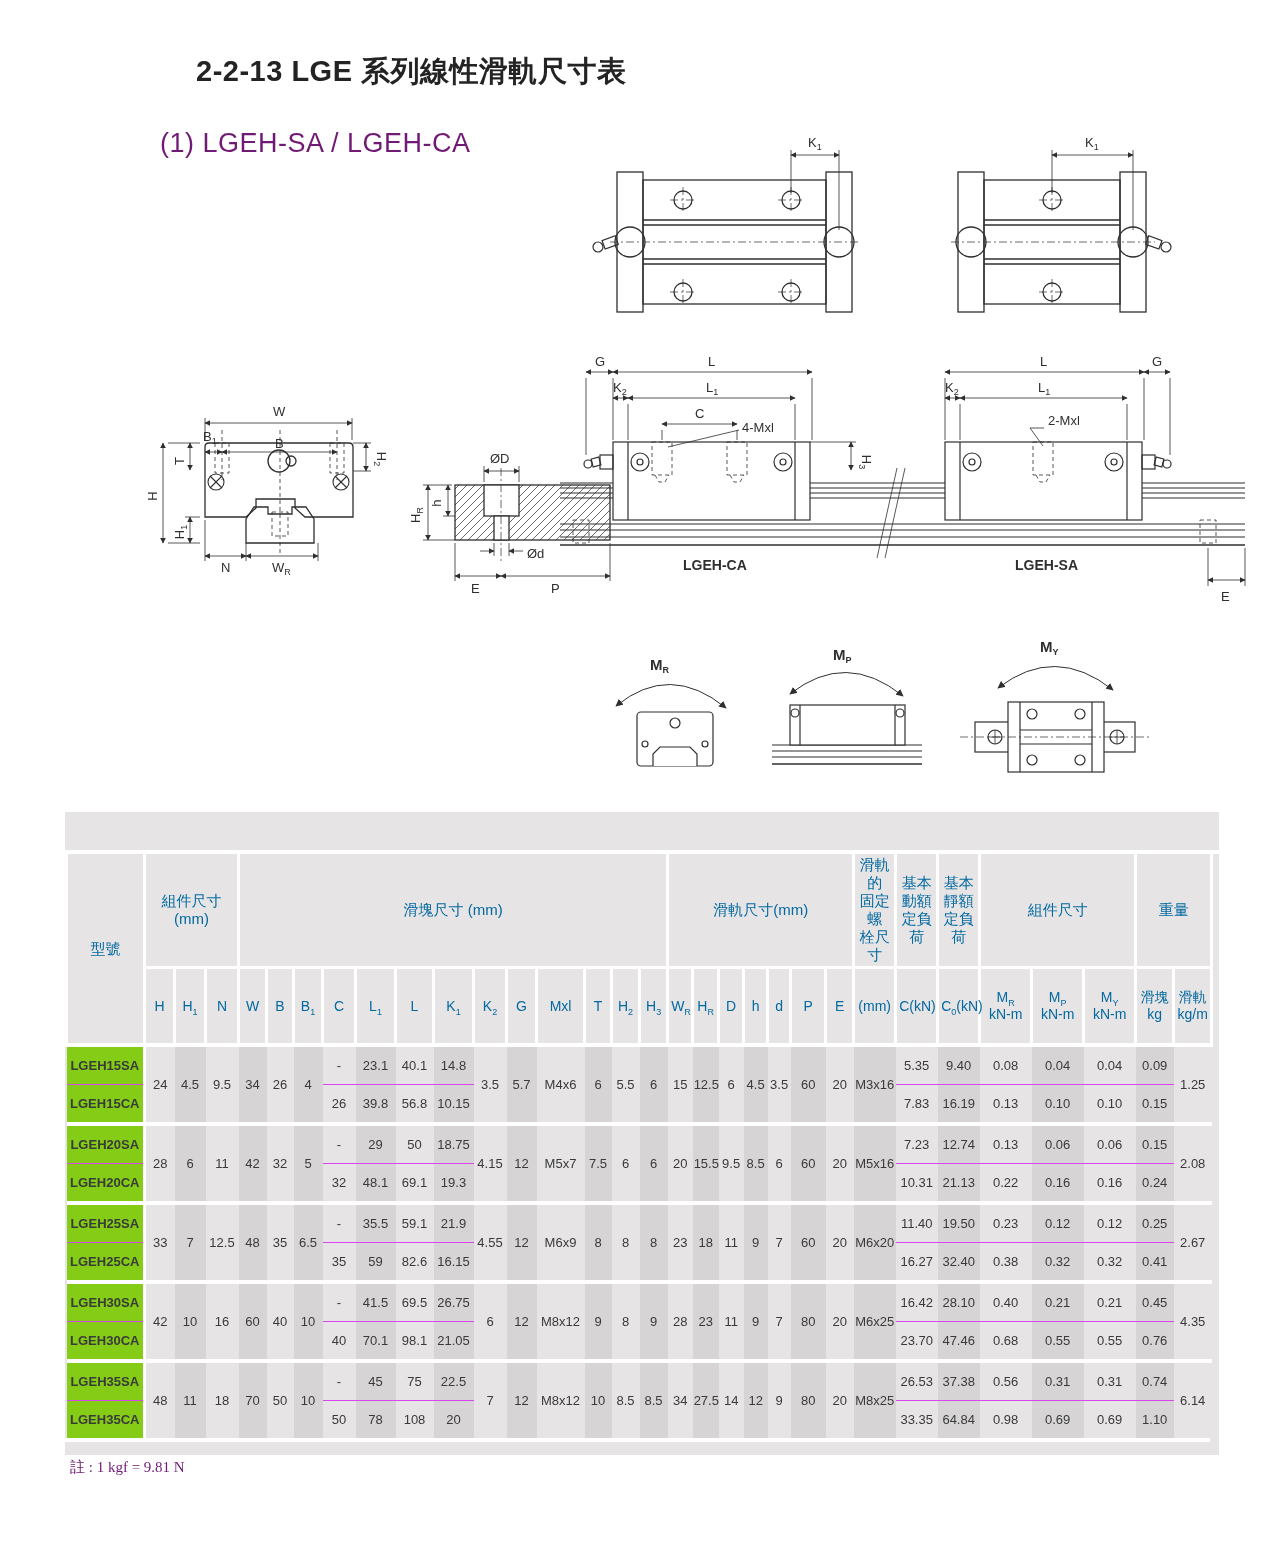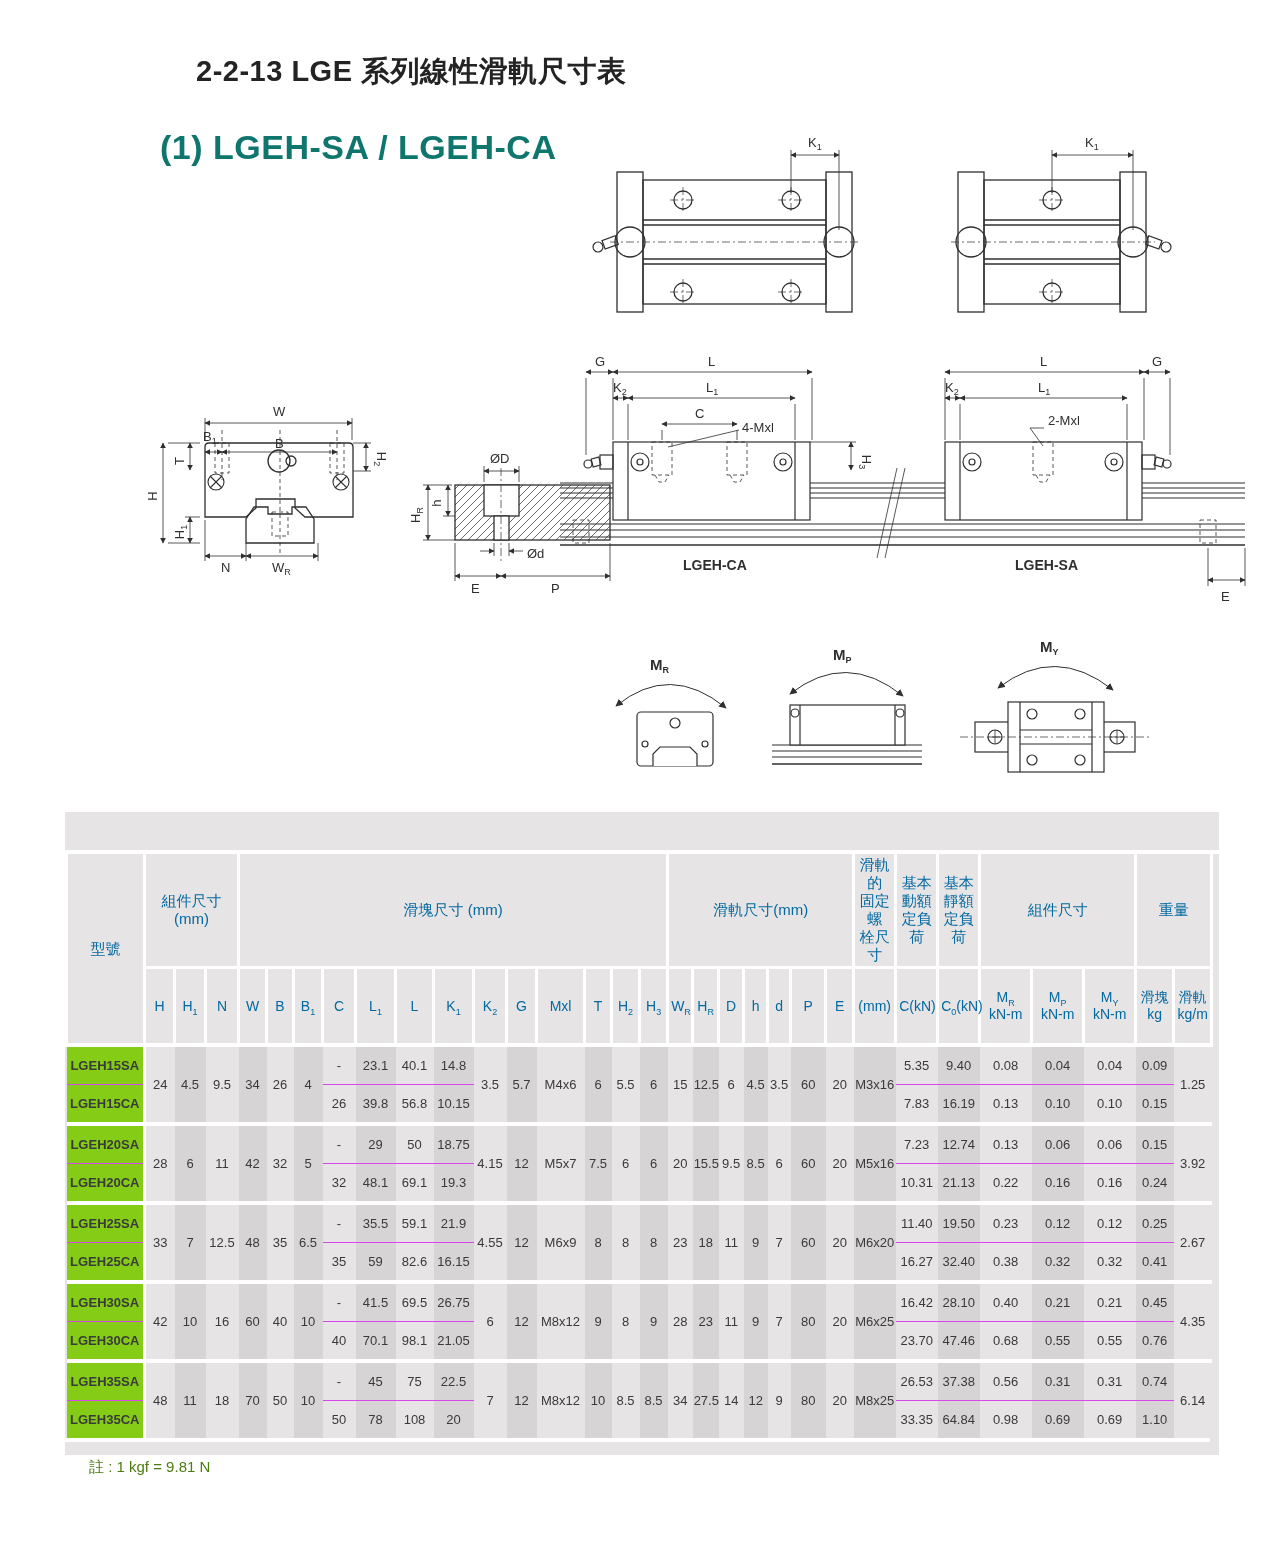--- a/index.html
+++ b/index.html
@@ -7,8 +7,8 @@
        font-family:"Liberation Sans",sans-serif;color:#2f2f2f;overflow:hidden;}
   .page-title{position:absolute;left:160px;top:52px;font-size:29px;font-weight:600;
        color:#232323;letter-spacing:.5px;margin-left:36px;}
-  .page-subtitle{position:absolute;left:160px;top:128px;font-size:34px;font-weight:700;
-       color:#0f766e;letter-spacing:.5px;}
+  .page-subtitle{position:absolute;left:160px;top:128px;font-size:27px;font-weight:400;
+       color:#701a75;letter-spacing:.5px;}
   #drawings{position:absolute;left:0;top:0;}
 
   

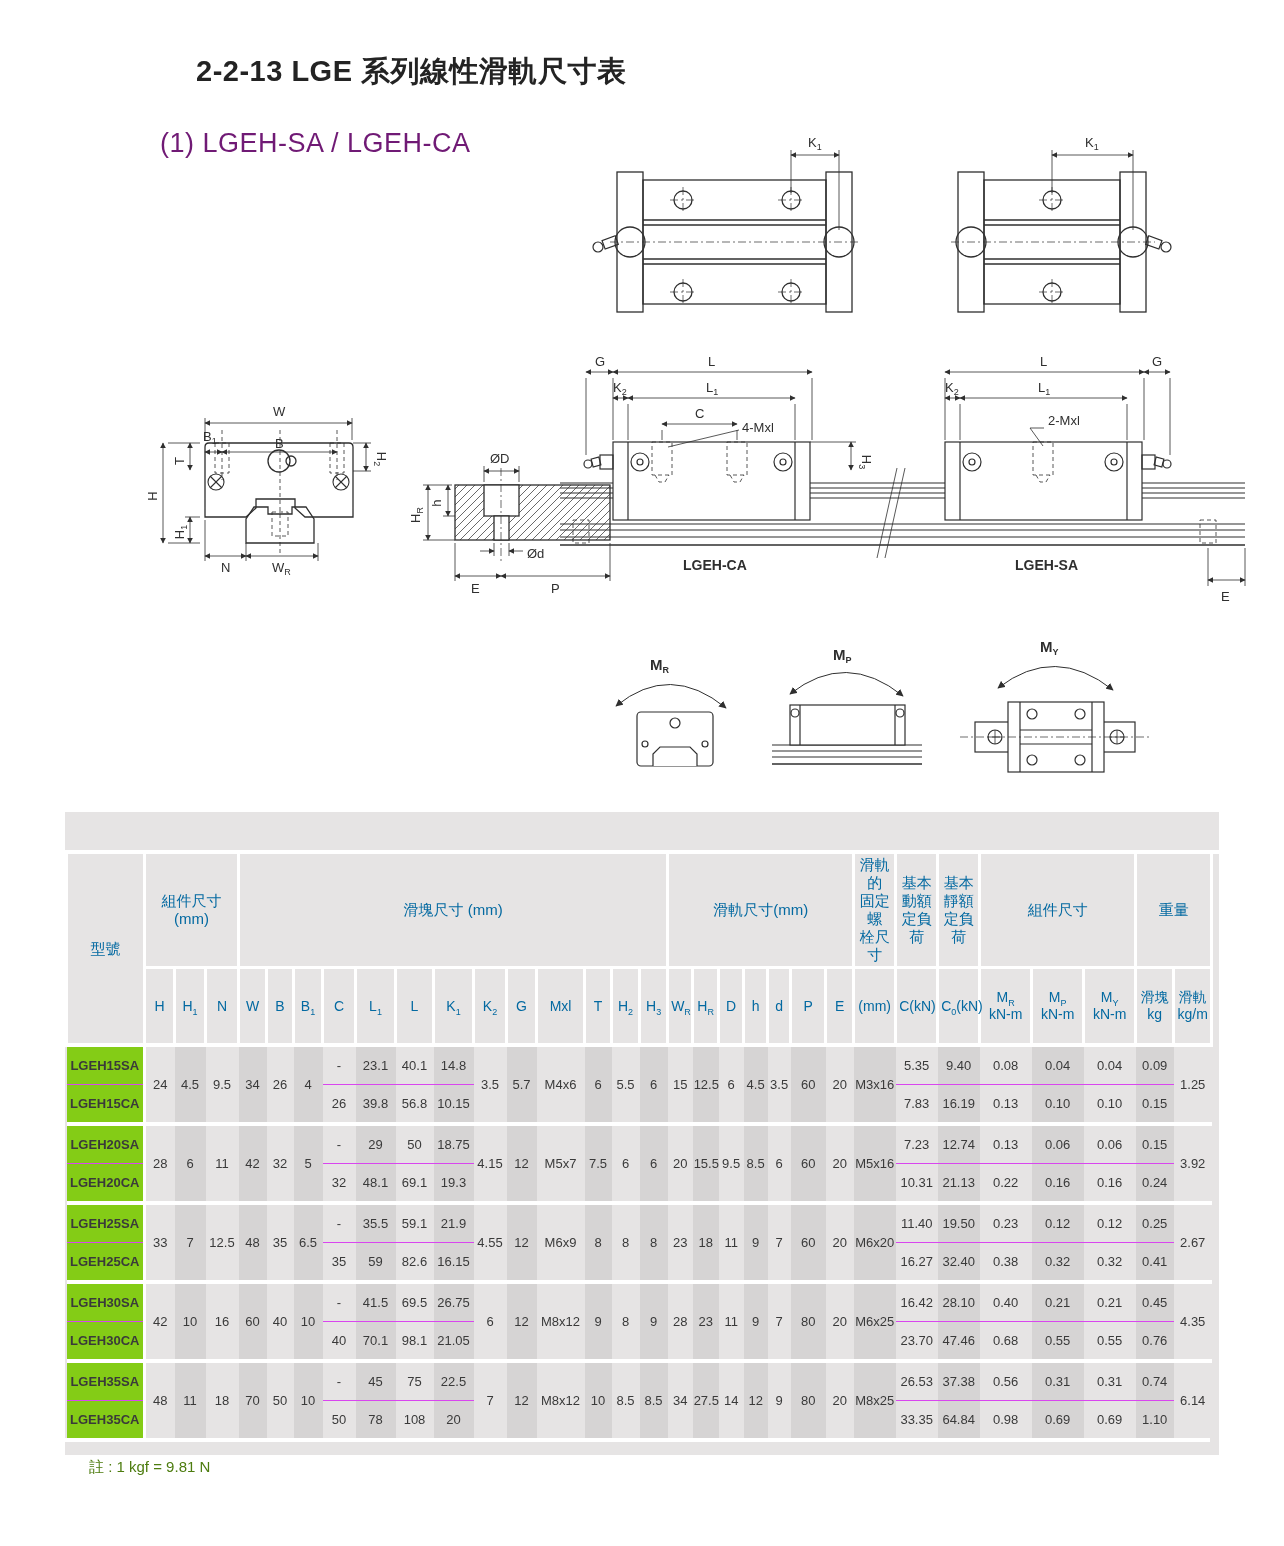--- a/index.html
+++ b/index.html
@@ -545,7 +545,7 @@
           <td class="shade">0.06</td>
           <td class="">0.06</td>
           <td class="shade">0.15</td>
-          <td rowspan="2" class="">3.92</td>
+          <td rowspan="2" class="">2.08</td>
         </tr>
         <tr class="g-second">
           <td class="model-cell">LGEH20CA</td>

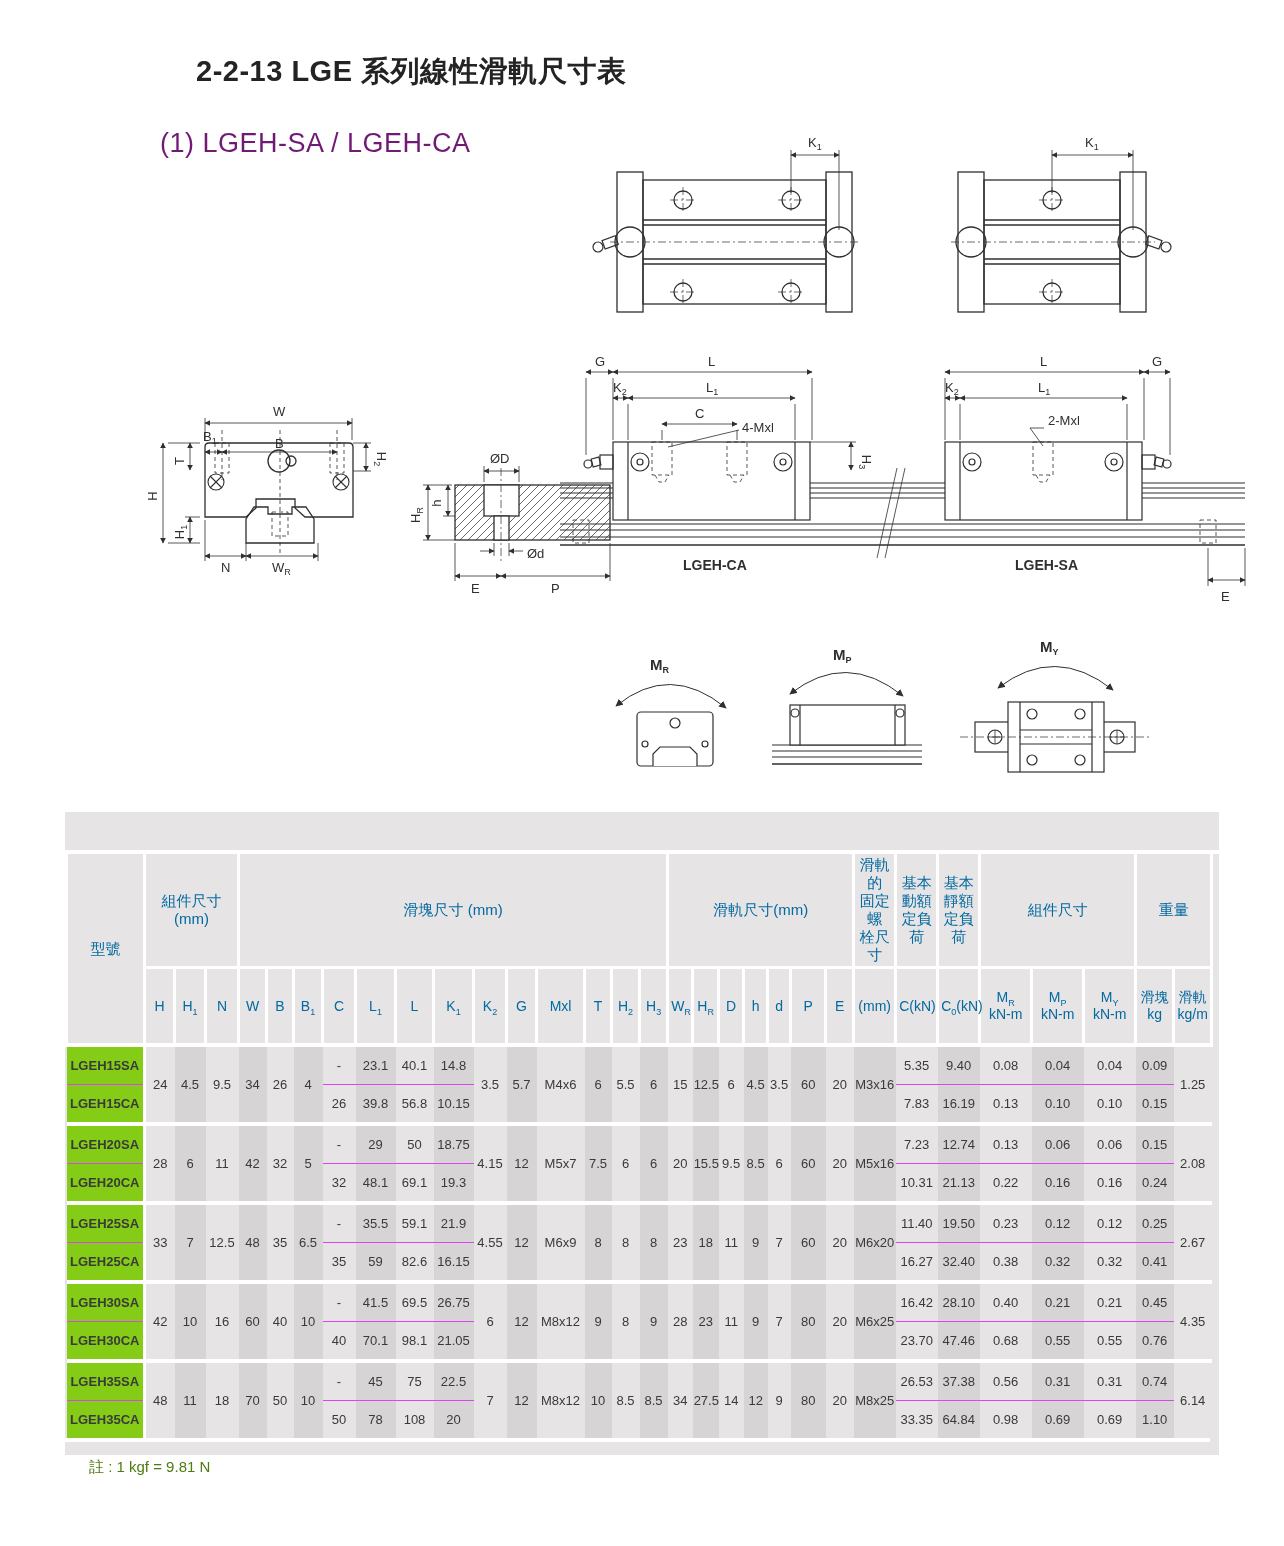--- a/index.html
+++ b/index.html
@@ -33,7 +33,7 @@
        font-weight:700;font-size:13px;border-right:3px solid #ffffff;}
   tr.g-first td{border-top:4px solid #ffffff;}
   tr.g-second td{border-top:1px solid #d946ef;}
-  .note{margin:16px 0 0 24px;font-size:15px;color:#4d7c0f;}
+  .note{margin:16px 0 0 5px;font-size:15px;color:#701a75;font-family:Liberation Serif, serif;}
 
   
   text{font-family:"Liberation Sans",sans-serif;fill:#2f2f2f;stroke:none;}

